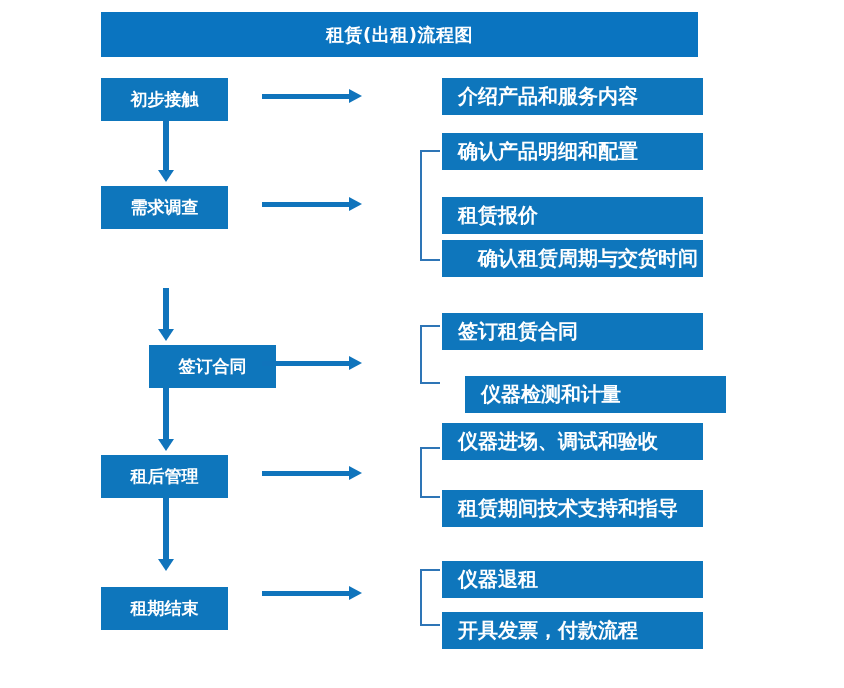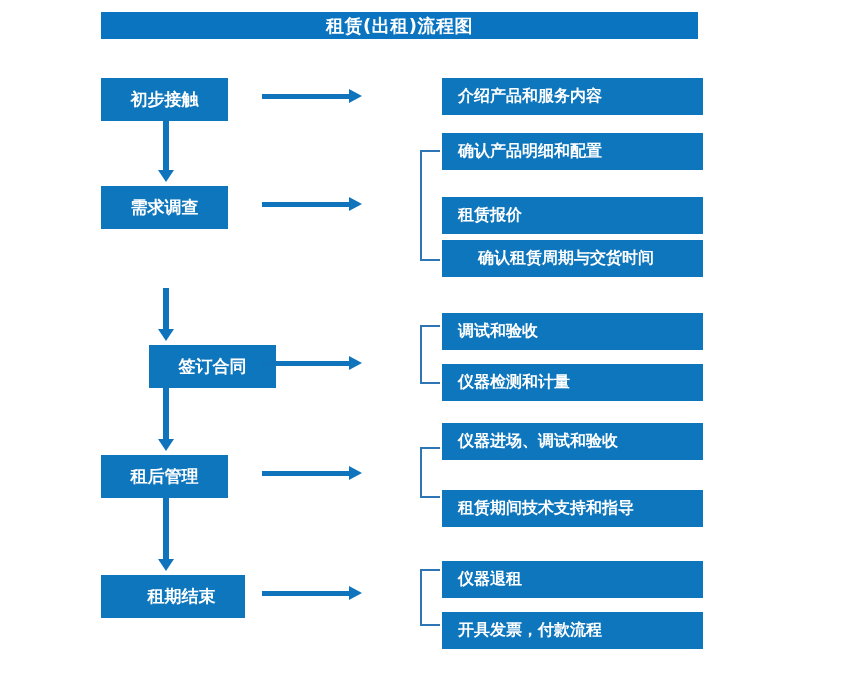--- a/index.html
+++ b/index.html
@@ -27,7 +27,7 @@
     left: 101px;
     top: 12px;
     width: 597px;
-    height: 27px;
+    height: 45px;
     background: #0A74C0;
     color: #ffffff;
     display: flex;

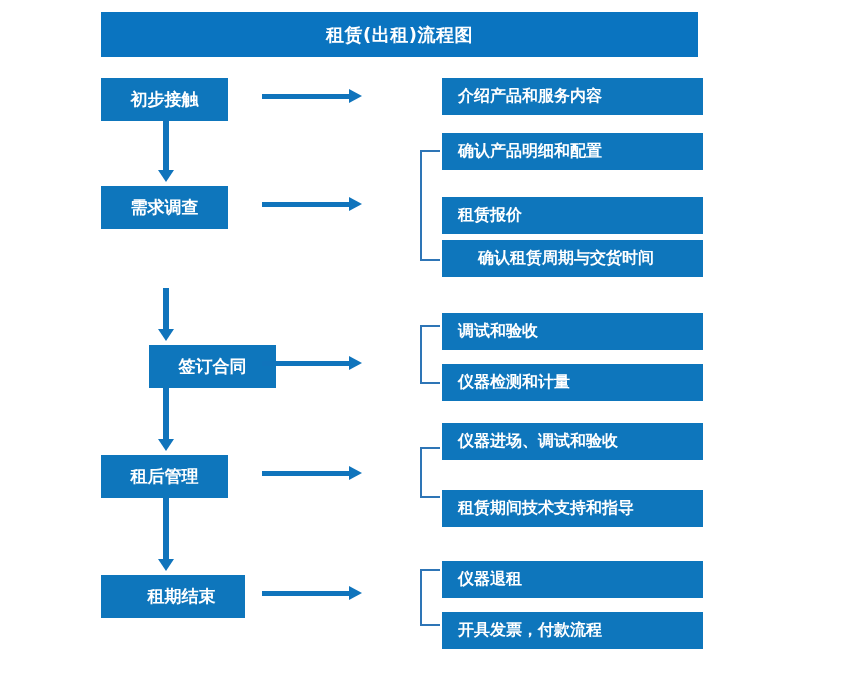--- a/index.html
+++ b/index.html
@@ -66,7 +66,7 @@
     justify-content: flex-start;
     padding-left: 16px;
     box-sizing: border-box;
-    font-size: 16px;
+    font-size: 20px;
     font-weight: bold;
   }
 

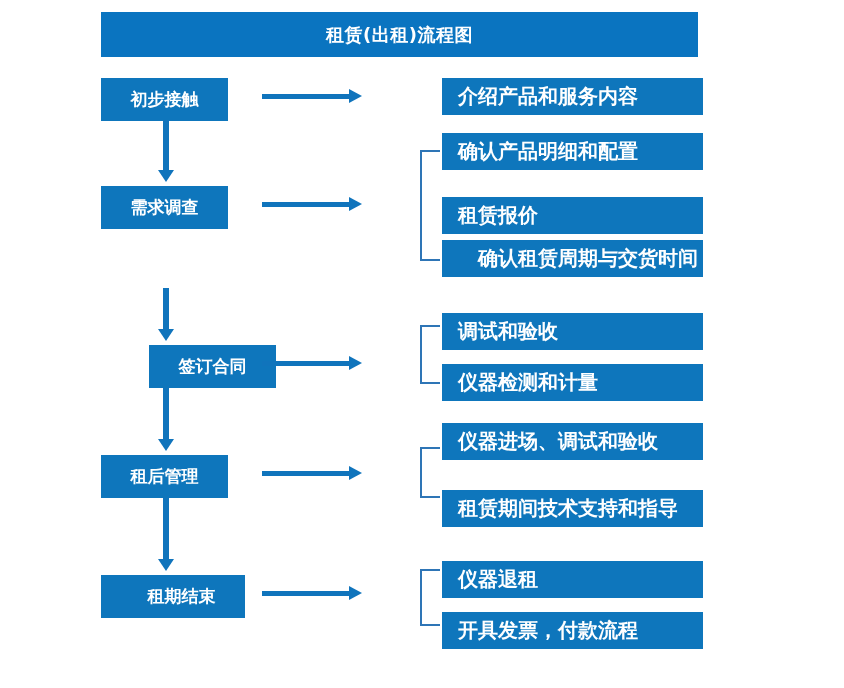--- a/index.html
+++ b/index.html
@@ -189,7 +189,7 @@
   <div class="detail-box" style="top:133px;">确认产品明细和配置</div>
   <div class="detail-box" style="top:186px;margin-top:11px;">租赁报价</div>
   <div class="detail-box" style="top:240px;padding-left:36px;">确认租赁周期与交货时间</div>
-  <div class="detail-box" style="top:313px;">调试和验收</div>
+  <div class="detail-box" style="top:313px;">签订租赁合同</div>
   <div class="detail-box" style="top:364px;">仪器检测和计量</div>
   <div class="detail-box" style="top:423px;">仪器进场、调试和验收</div>
   <div class="detail-box" style="top:490px;">租赁期间技术支持和指导</div>

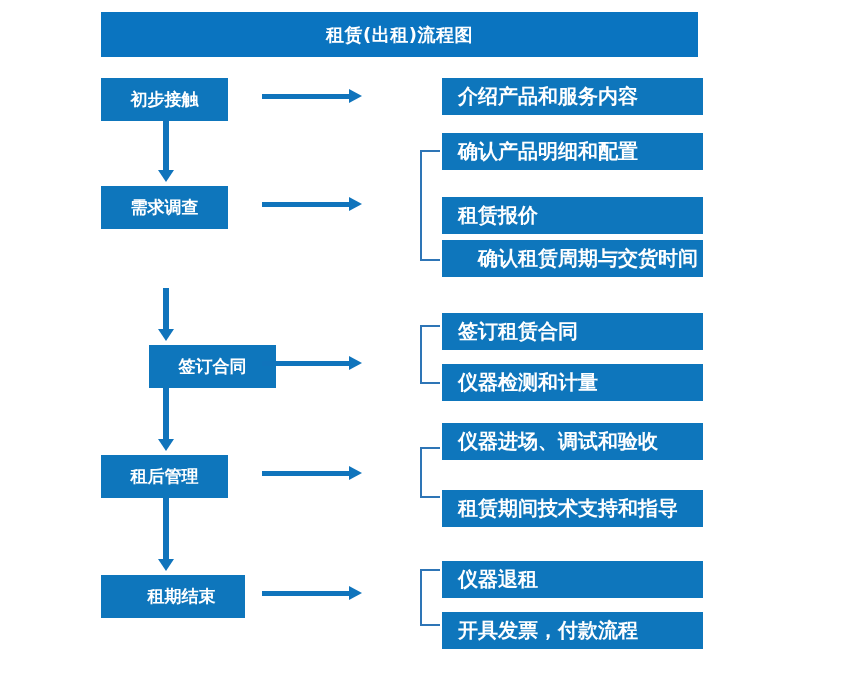--- a/index.html
+++ b/index.html
@@ -190,7 +190,7 @@
   <div class="detail-box" style="top:186px;margin-top:11px;">租赁报价</div>
   <div class="detail-box" style="top:240px;padding-left:36px;">确认租赁周期与交货时间</div>
   <div class="detail-box" style="top:313px;">签订租赁合同</div>
-  <div class="detail-box" style="top:364px;">仪器检测和计量</div>
+  <div class="detail-box" style="top:376px;margin-left:23px;">仪器检测和计量</div>
   <div class="detail-box" style="top:423px;">仪器进场、调试和验收</div>
   <div class="detail-box" style="top:490px;">租赁期间技术支持和指导</div>
   <div class="detail-box" style="top:561px;">仪器退租</div>

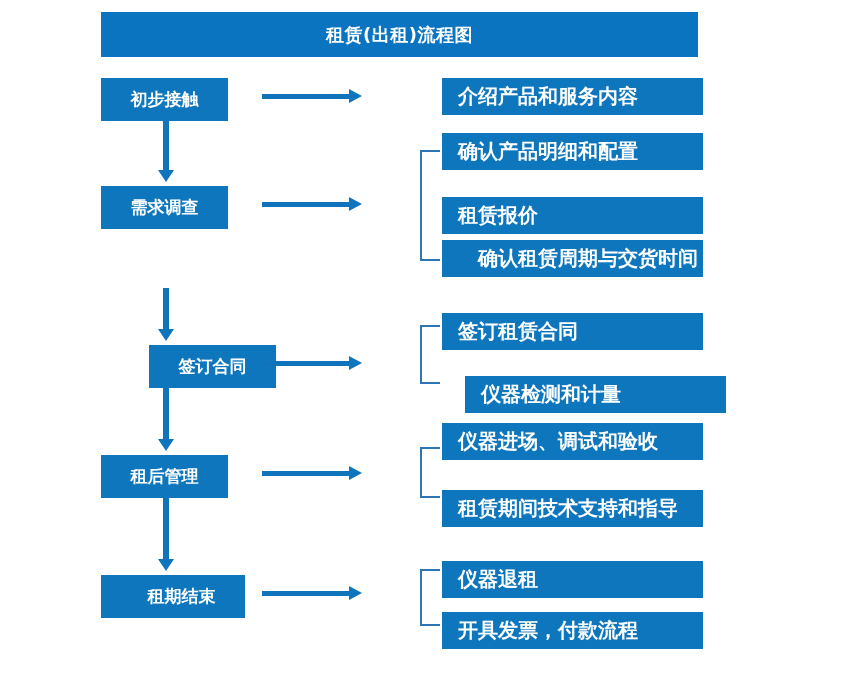--- a/index.html
+++ b/index.html
@@ -140,7 +140,7 @@
   <div class="stage-box" style="top:186px;">需求调查</div>
   <div class="stage-box" style="top:345px;margin-left:48px;">签订合同</div>
   <div class="stage-box" style="top:455px;">租后管理</div>
-  <div class="stage-box" style="top:575px;padding-left:17px;">租期结束</div>
+  <div class="stage-box" style="top:587px;">租期结束</div>
 
   <div class="v-arrow" style="top:120px; height:62px;">
     <div class="shaft" style="height:50px;"></div>

